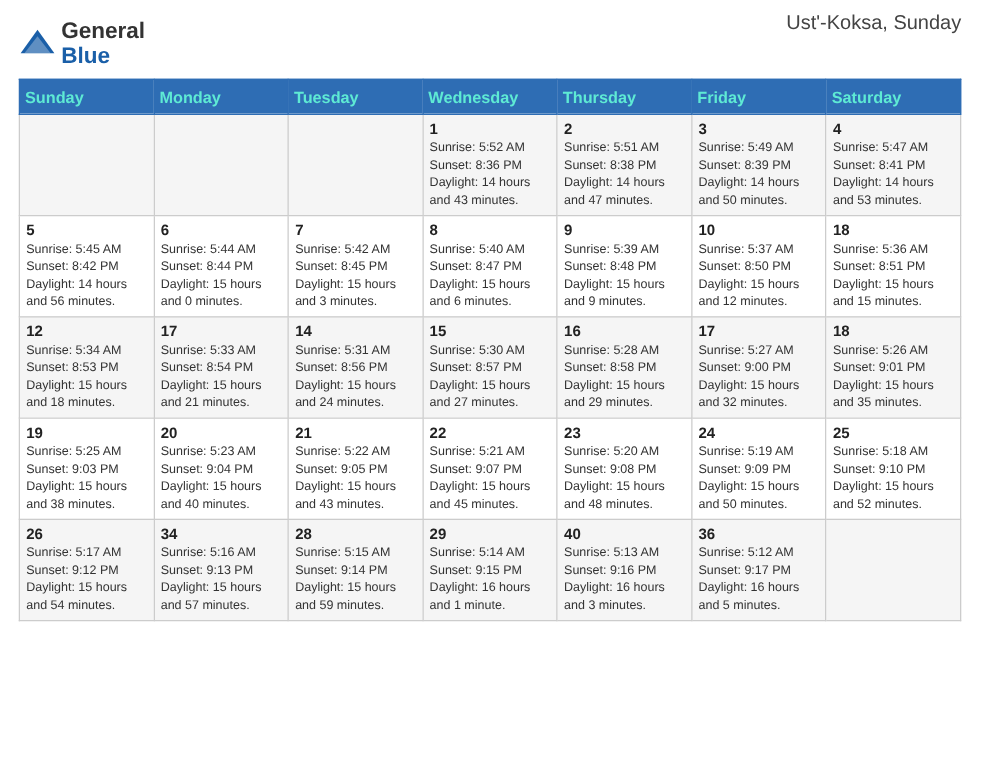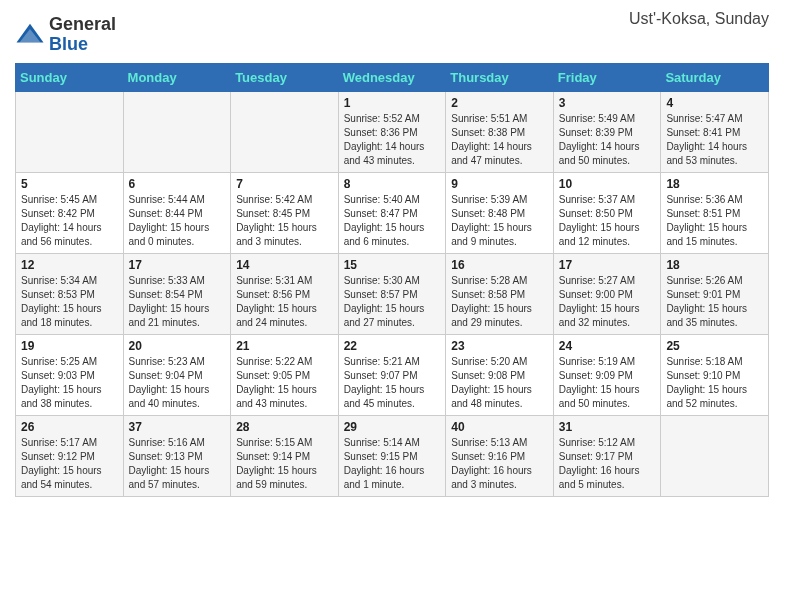--- a/index.html
+++ b/index.html
@@ -300,7 +300,7 @@
         </div>
           </td>
           <td>
-            <span class="day-number">37</span>
+            <span class="day-number">34</span>
         <div class="day-info">
           Sunrise: 5:16 AM<br>Sunset: 9:13 PM<br>Daylight: 15 hours and 57 minutes.
         </div>

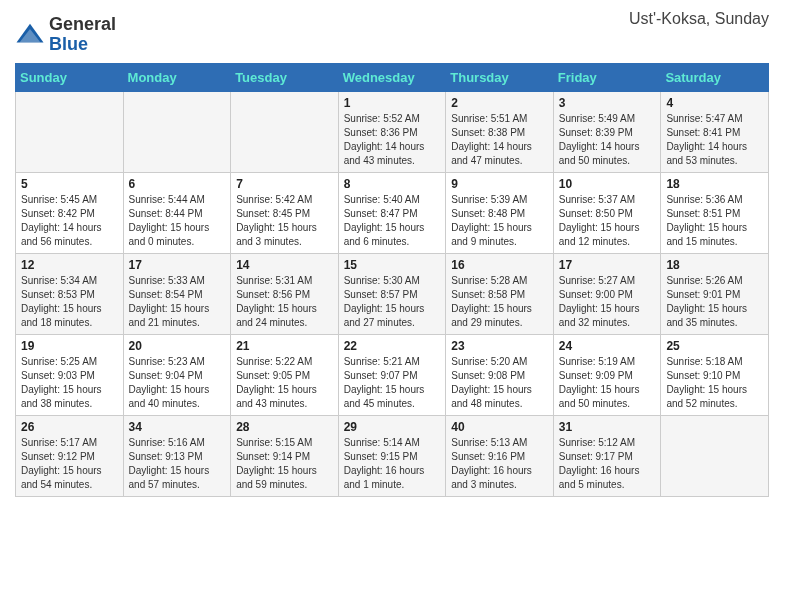--- a/index.html
+++ b/index.html
@@ -324,7 +324,7 @@
         </div>
           </td>
           <td>
-            <span class="day-number">31</span>
+            <span class="day-number">36</span>
         <div class="day-info">
           Sunrise: 5:12 AM<br>Sunset: 9:17 PM<br>Daylight: 16 hours and 5 minutes.
         </div>

